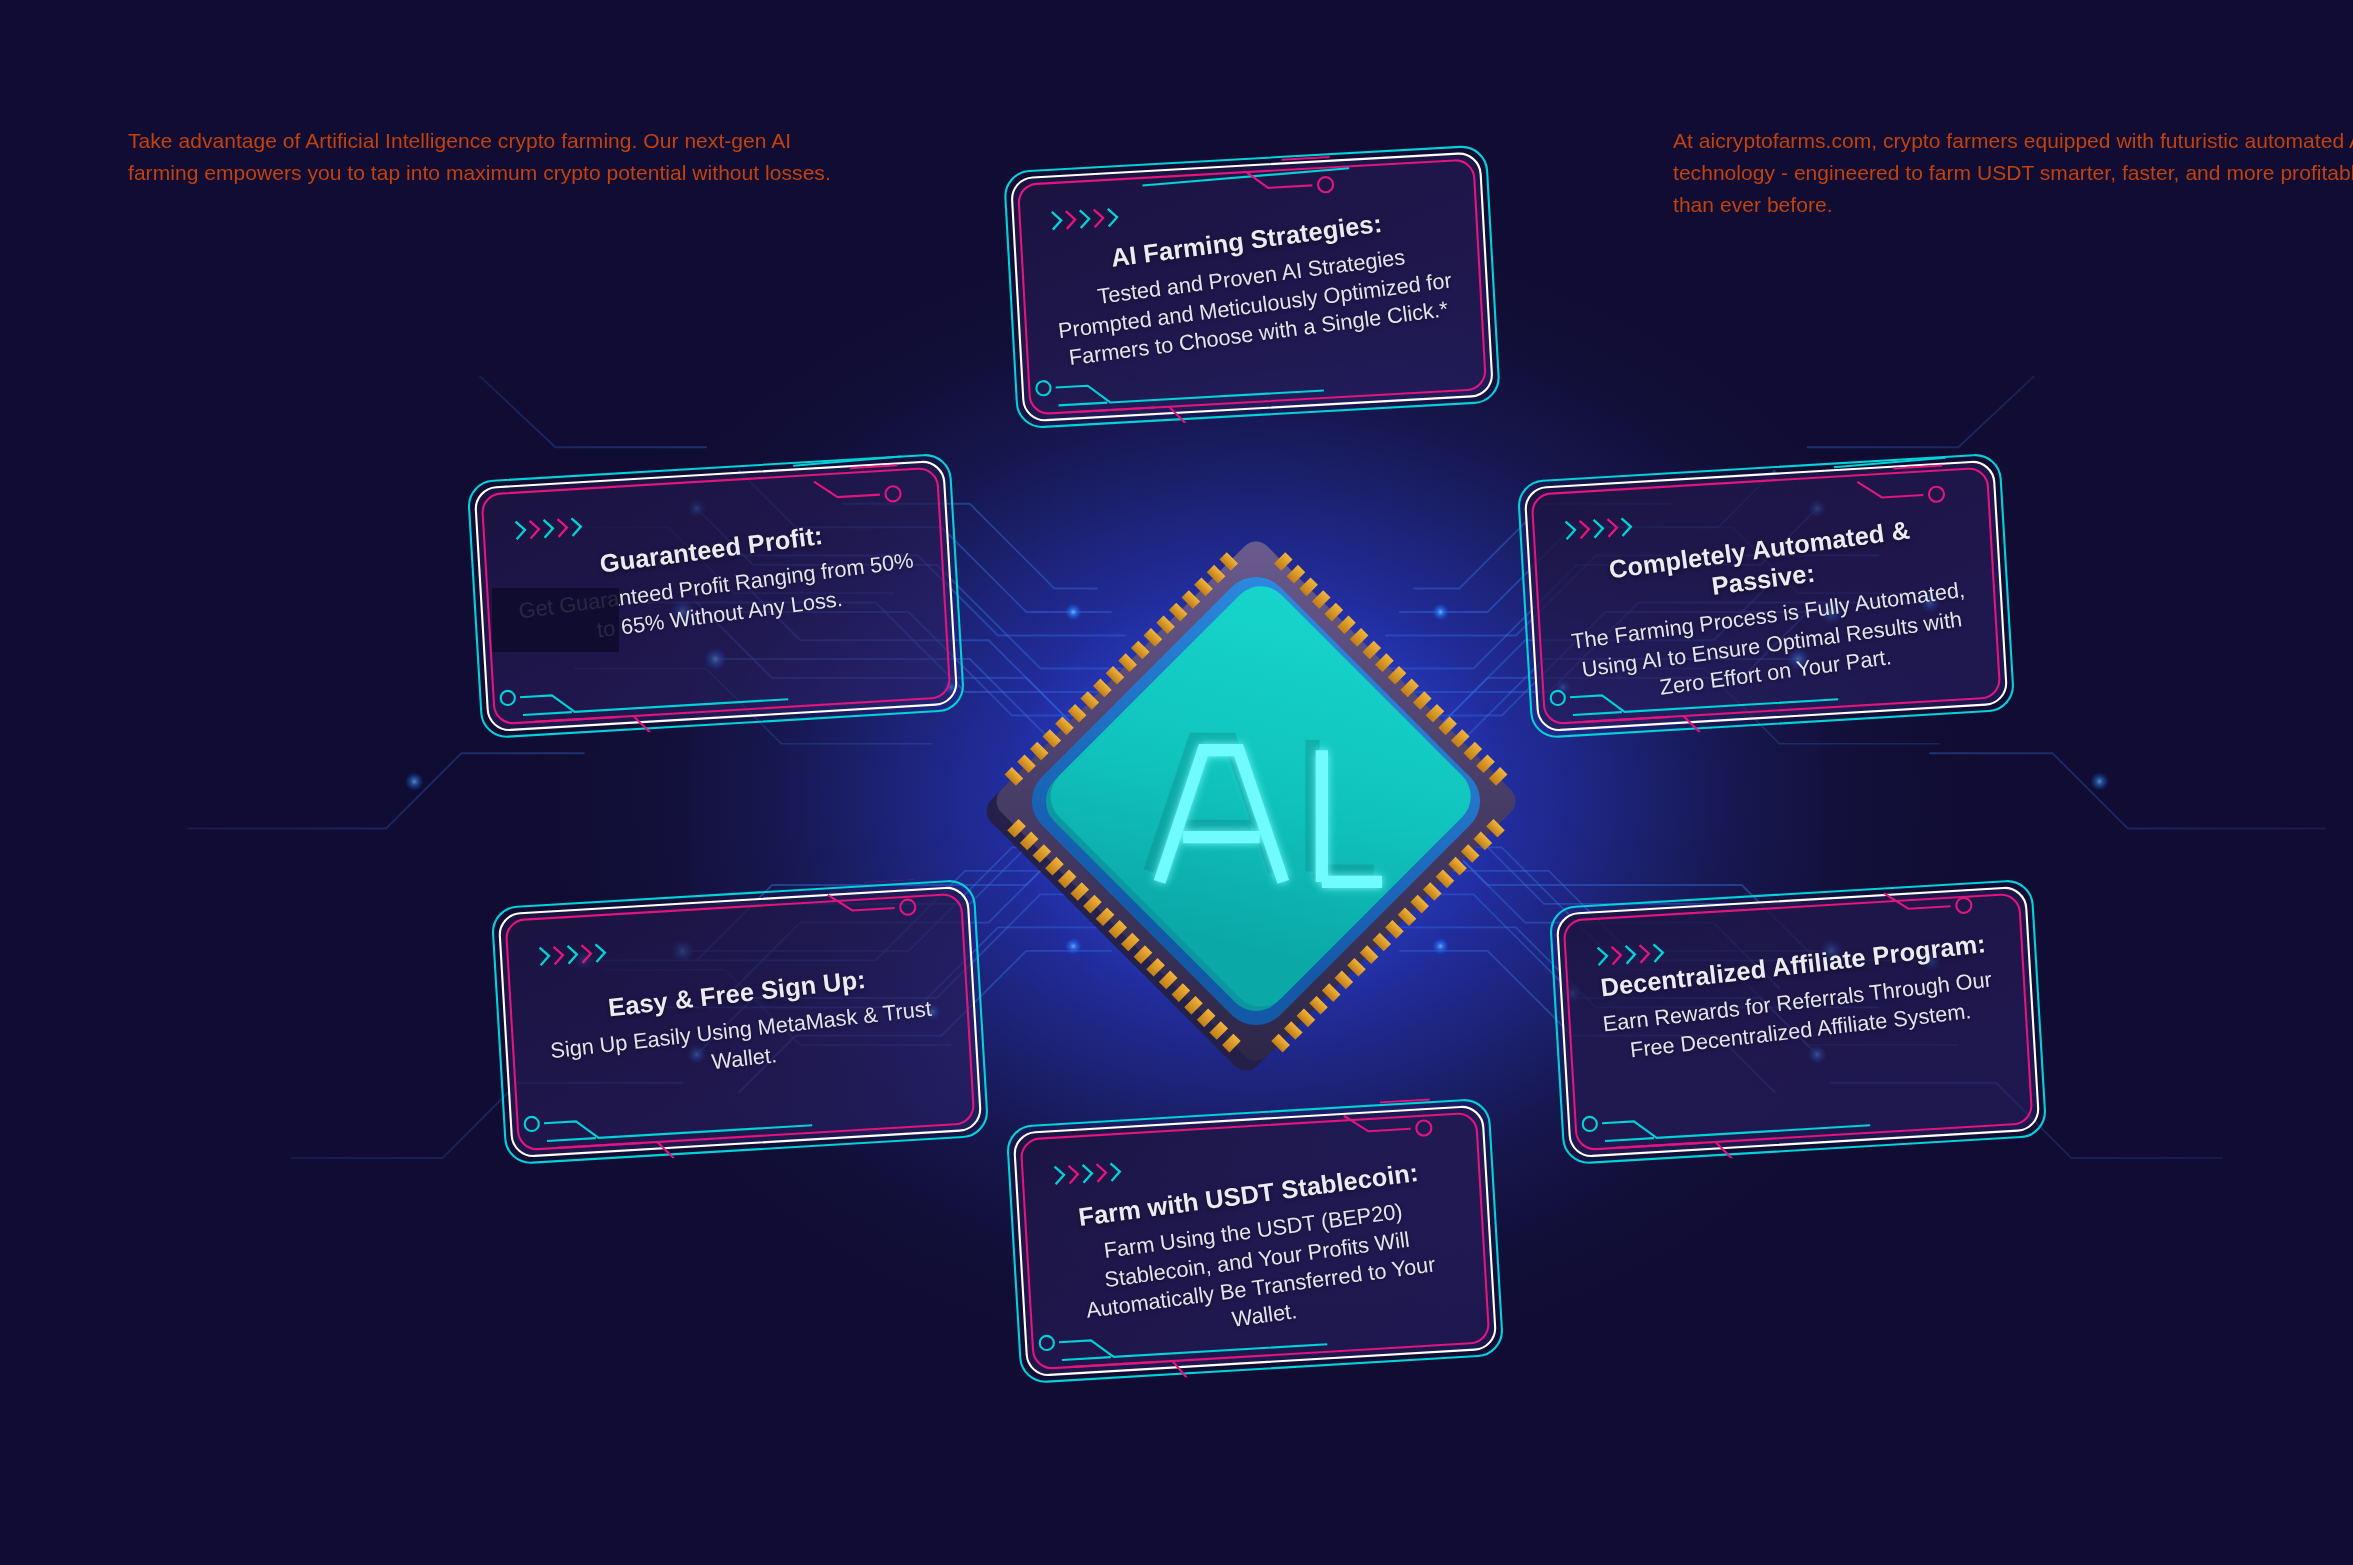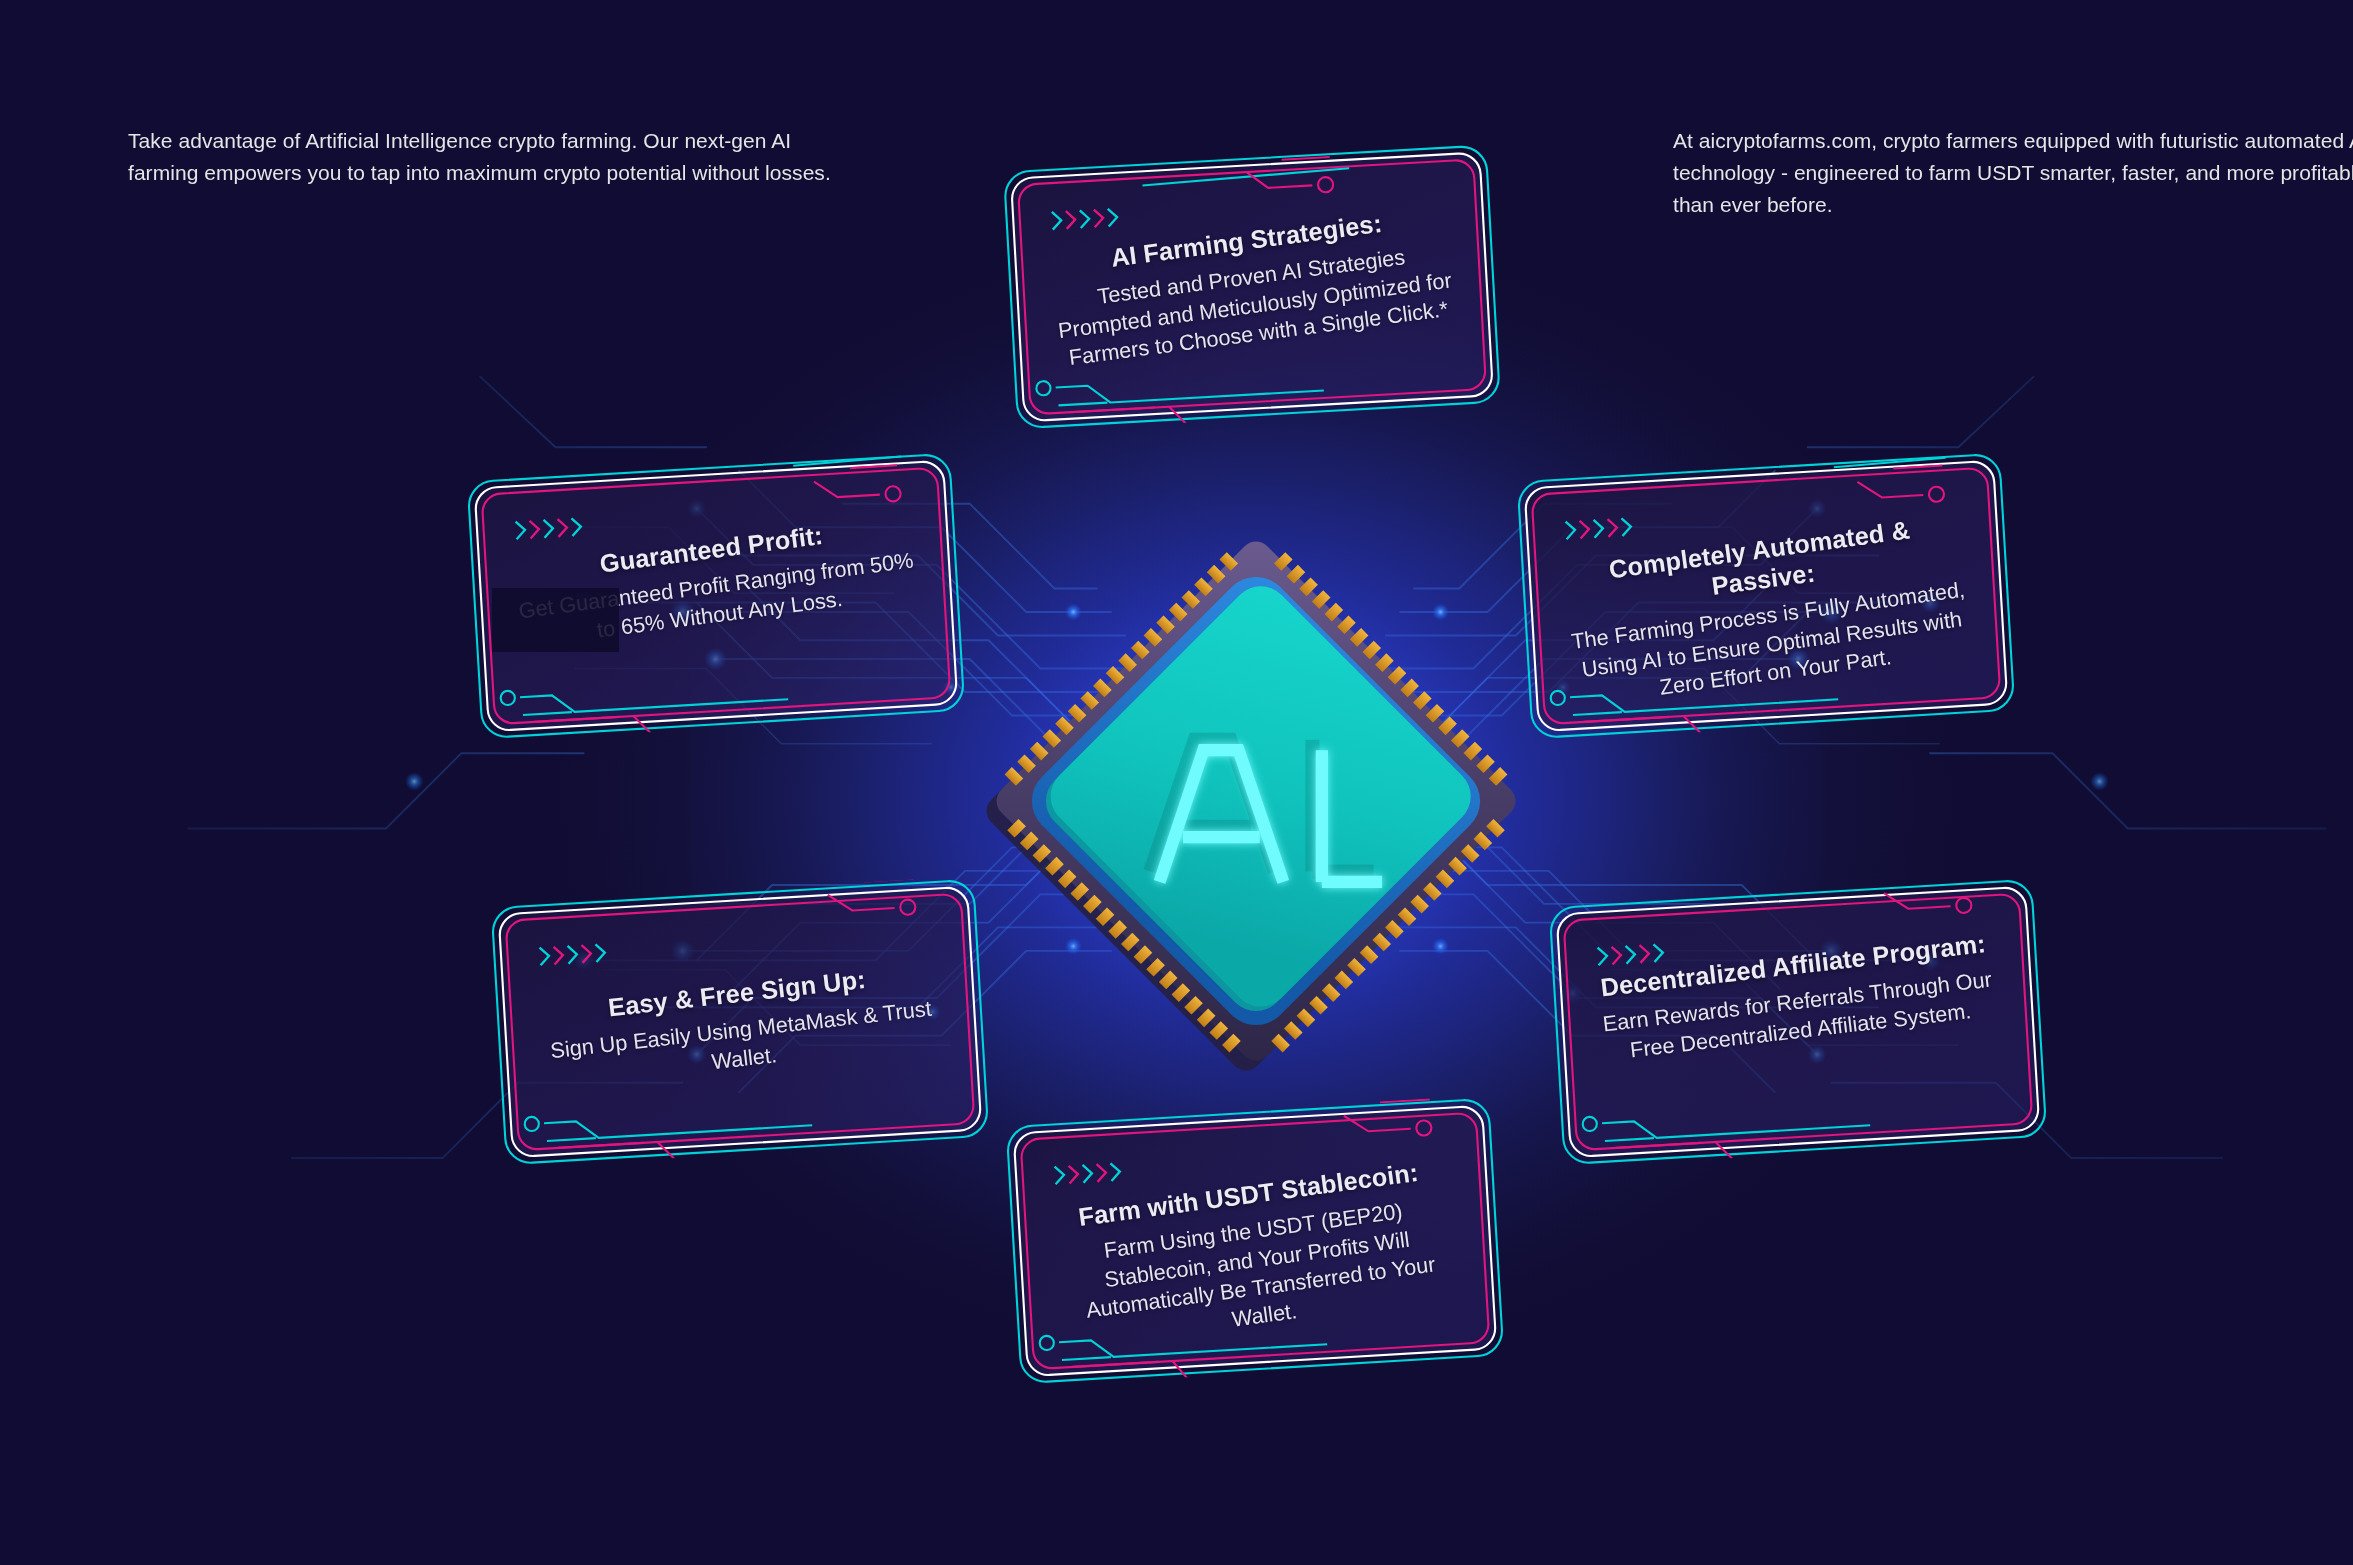--- a/index.html
+++ b/index.html
@@ -33,7 +33,7 @@
   
   .intro{
     position:absolute;
-    color:#e5e5e5; font-size:21px; line-height:1.52;
+    color:#c2410c; font-size:21px; line-height:1.52;
     letter-spacing:0.05px; font-weight:400;
   }
   #intro-left{ left:128px; top:125px; width:720px; }

